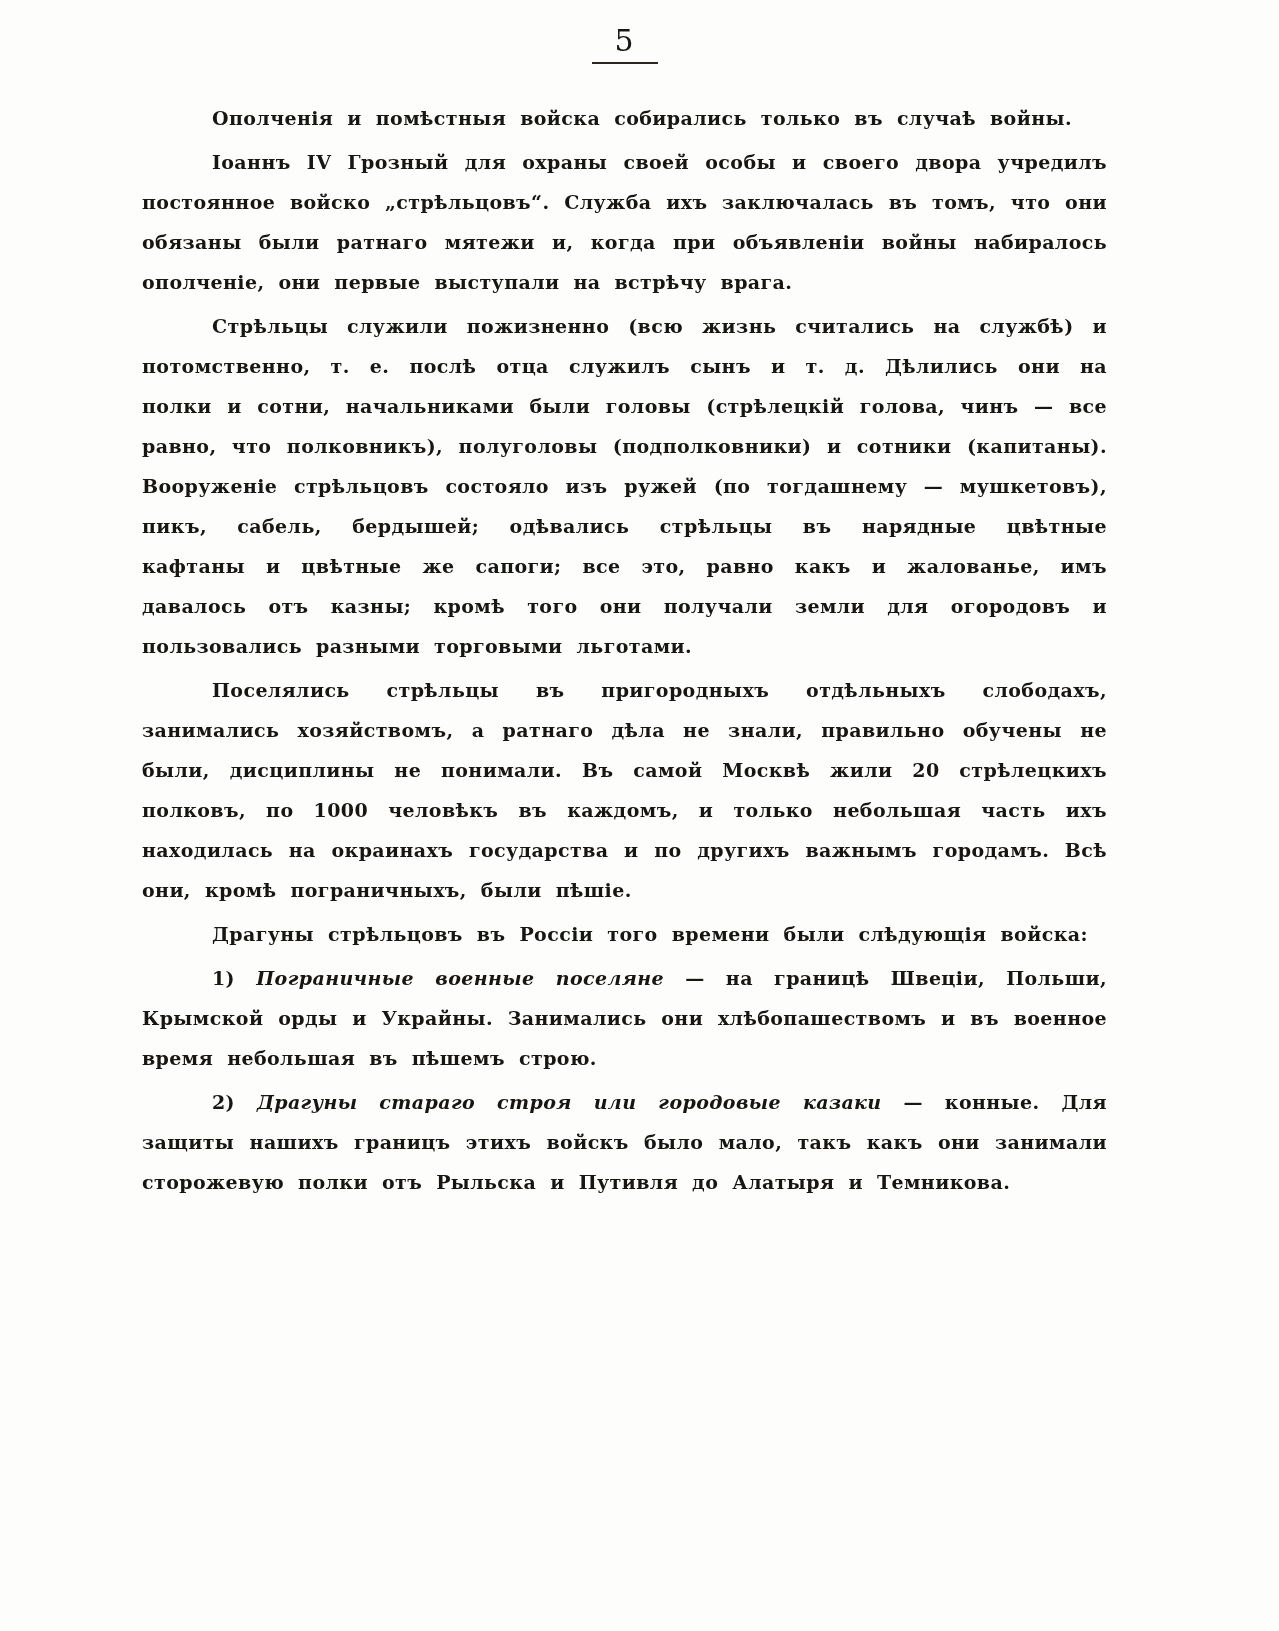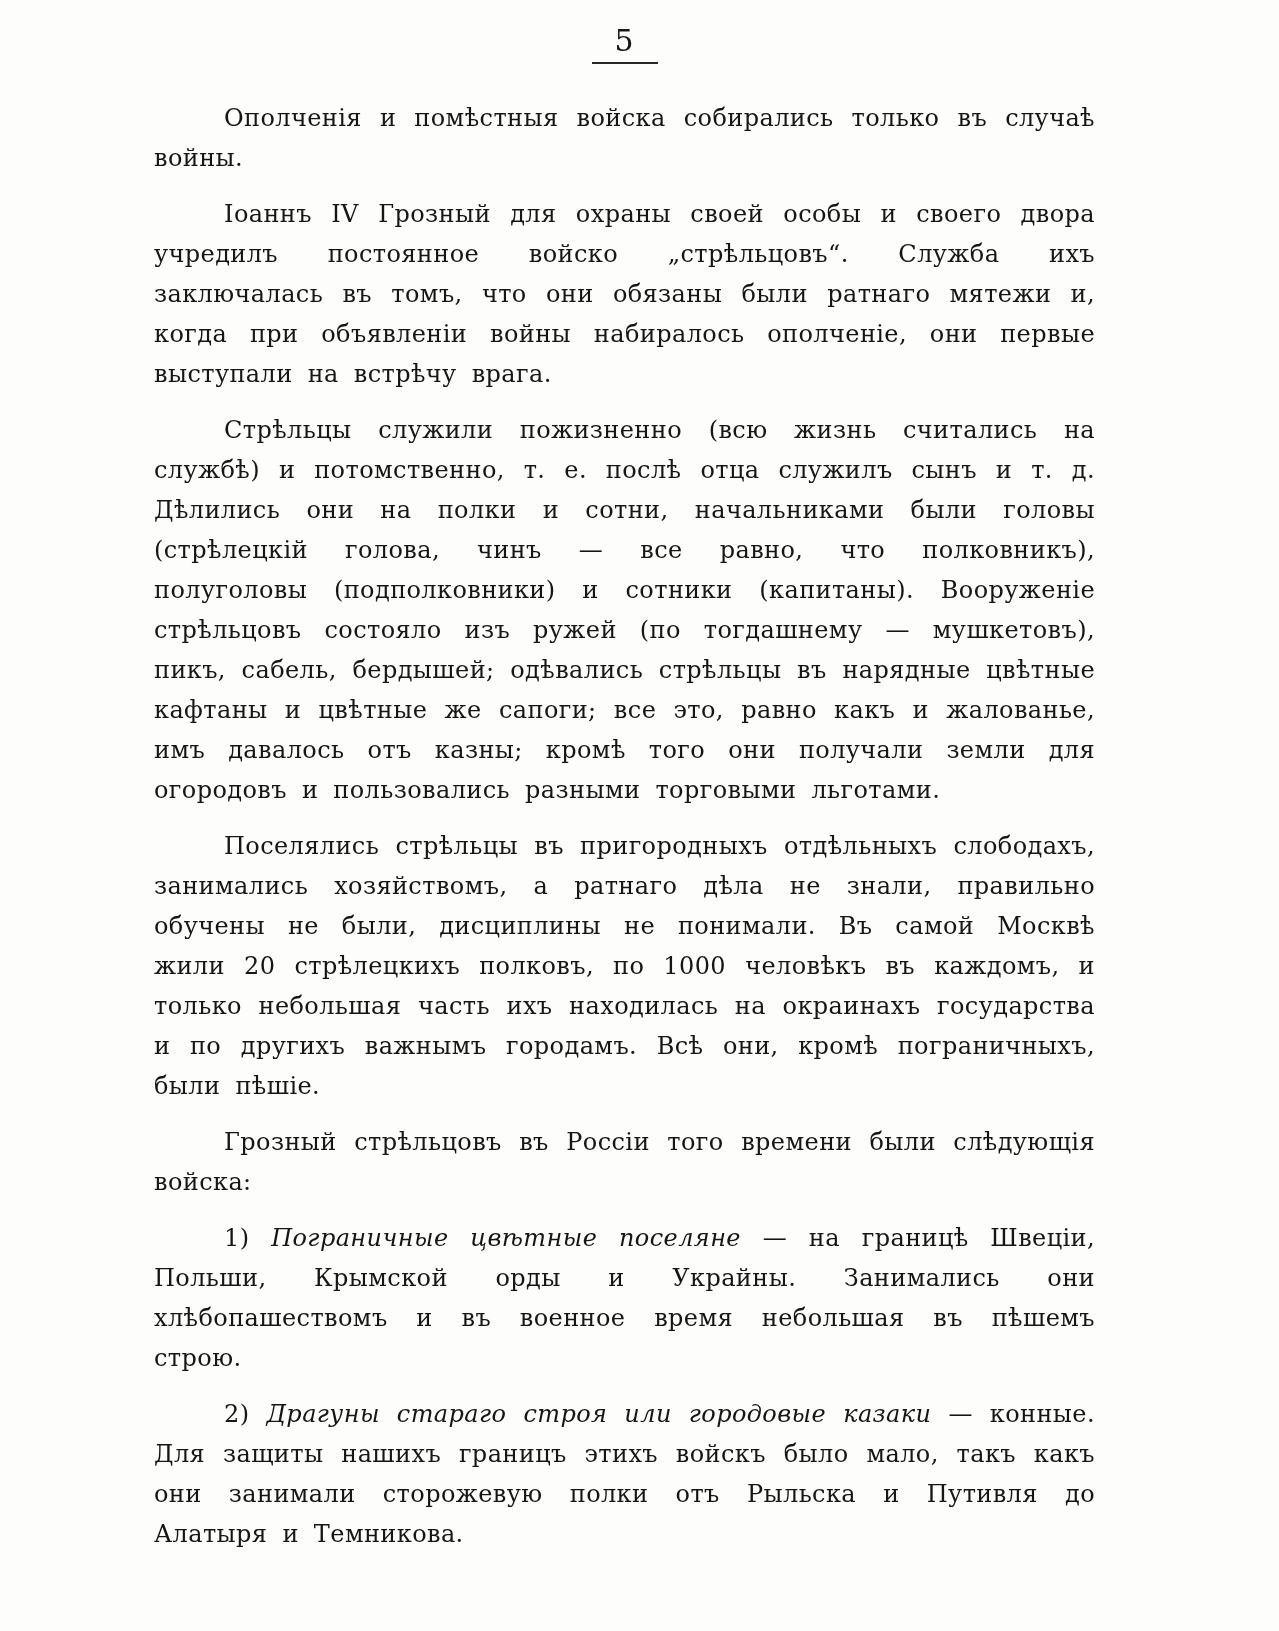--- a/index.html
+++ b/index.html
@@ -40,14 +40,15 @@
     width: 100%;
   }
   .para {
-    margin: 16px;
+    margin: 4px;
     padding: 0;
     text-align: justify;
     text-indent: 70px;
-    font-size: 24px;
+    font-size: 19px;
     line-height: 40px;
     word-spacing: 7px;
     letter-spacing: 0.4px;
+    font-weight: bold;
   }
   .italic {
     font-style: italic;

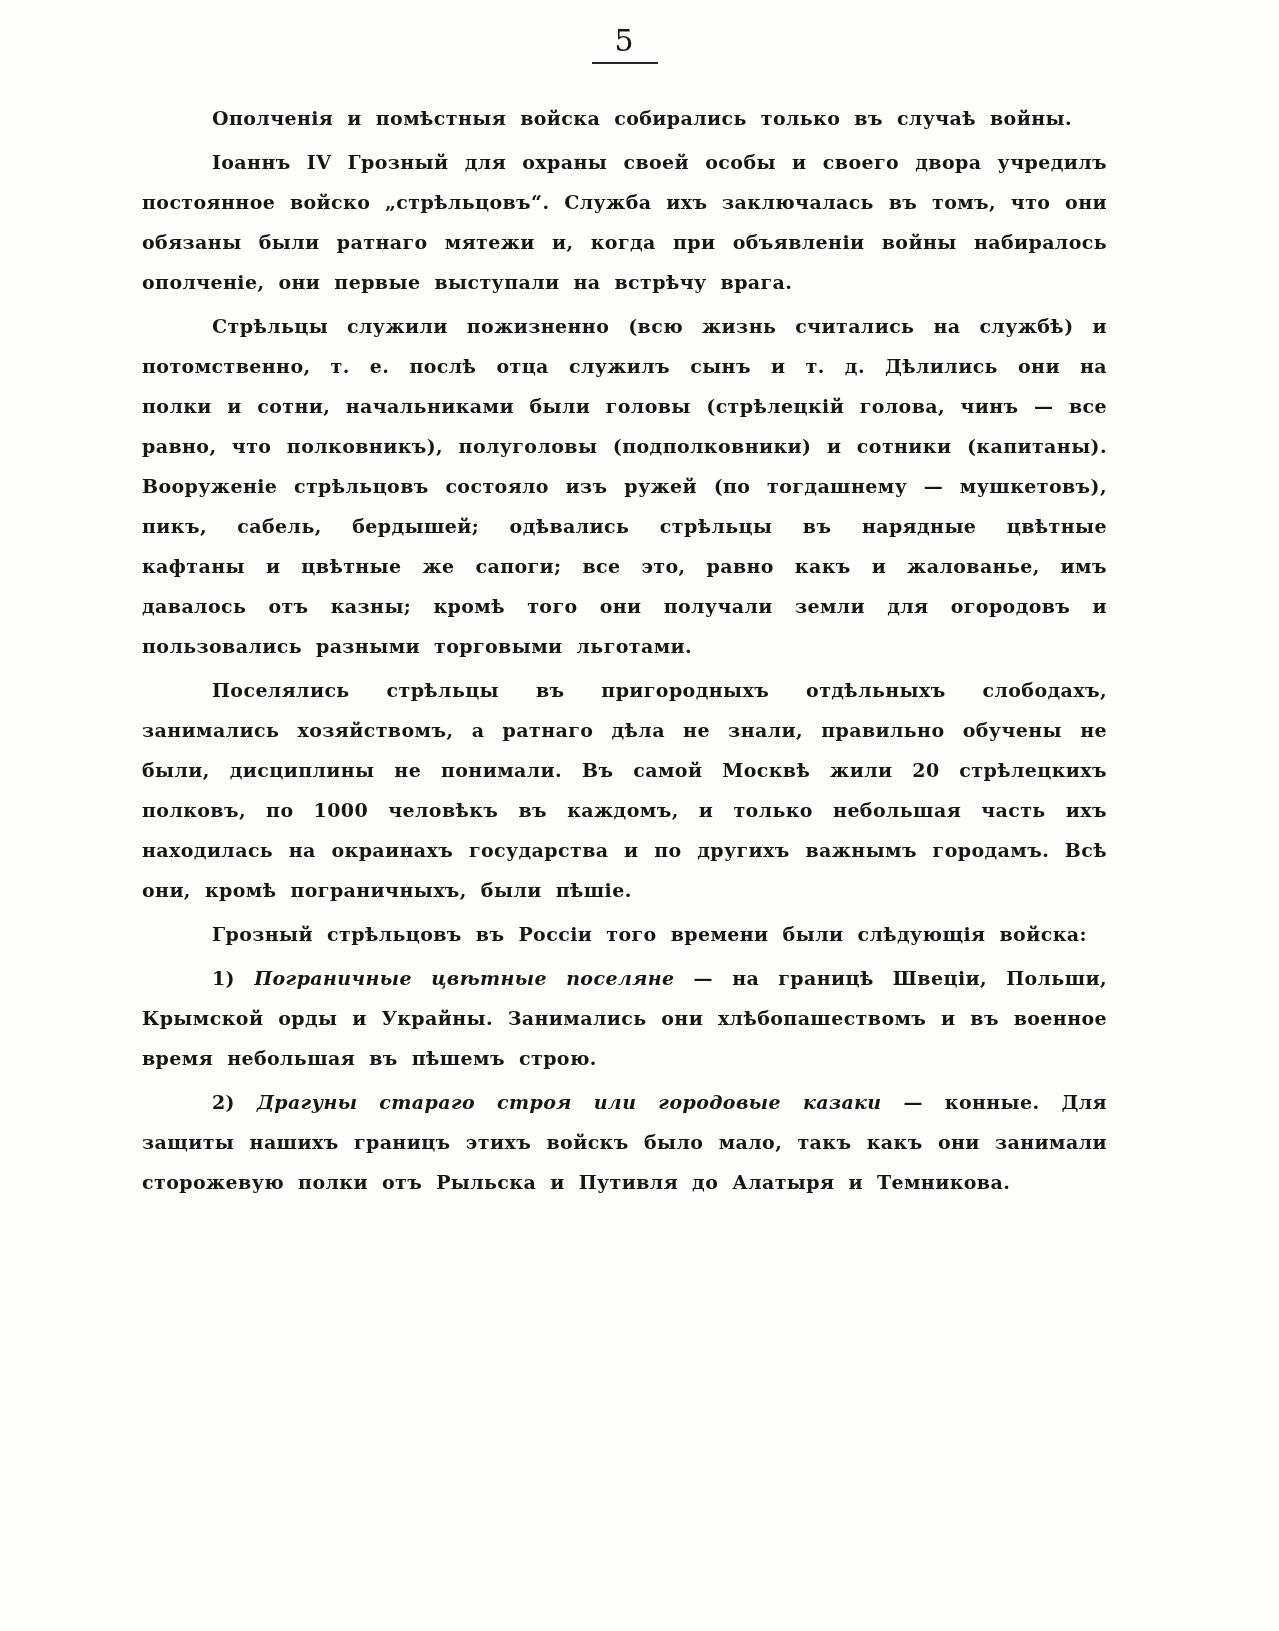--- a/index.html
+++ b/index.html
@@ -67,7 +67,7 @@
       <p class="para"><span>Іоаннъ IV Грозный для охраны своей особы и своего двора учредилъ постоянное войско „стрѣльцовъ“. Служба ихъ заключалась въ томъ, что они обязаны были ратнаго мятежи и, когда при объявленіи войны набиралось ополченіе, они первые выступали на встрѣчу врага.</span></p>
       <p class="para"><span>Стрѣльцы служили пожизненно (всю жизнь считались на службѣ) и потомственно, т. е. послѣ отца служилъ сынъ и т. д. Дѣлились они на полки и сотни, начальниками были головы (стрѣлецкій голова, чинъ — все равно, что полковникъ), полуголовы (подполковники) и сотники (капитаны). Вооруженіе стрѣльцовъ состояло изъ ружей (по тогдашнему — мушкетовъ), пикъ, сабель, бердышей; одѣвались стрѣльцы въ нарядные цвѣтные кафтаны и цвѣтные же сапоги; все это, равно какъ и жалованье, имъ давалось отъ казны; кромѣ того они получали земли для огородовъ и пользовались разными торговыми льготами.</span></p>
       <p class="para"><span>Поселялись стрѣльцы въ пригородныхъ отдѣльныхъ слободахъ, занимались хозяйствомъ, а ратнаго дѣла не знали, правильно обучены не были, дисциплины не понимали. Въ самой Москвѣ жили 20 стрѣлецкихъ полковъ, по 1000 человѣкъ въ каждомъ, и только небольшая часть ихъ находилась на окраинахъ государства и по другихъ важнымъ городамъ. Всѣ они, кромѣ пограничныхъ, были пѣшіе.</span></p>
-      <p class="para"><span>Грозный стрѣльцовъ въ Россіи того времени были слѣдующія войска:</span></p>
+      <p class="para"><span>Драгуны стрѣльцовъ въ Россіи того времени были слѣдующія войска:</span></p>
       <p class="para"><span>1) </span><span class="italic">Пограничные цвѣтные поселяне</span><span> — на границѣ Швеціи, Польши, Крымской орды и Украйны. Занимались они хлѣбопашествомъ и въ военное время небольшая въ пѣшемъ строю.</span></p>
       <p class="para"><span>2) </span><span class="italic">Драгуны стараго строя или городовые казаки</span><span> — конные. Для защиты нашихъ границъ этихъ войскъ было мало, такъ какъ они занимали сторожевую полки отъ Рыльска и Путивля до Алатыря и Темникова.</span></p>
     </main>

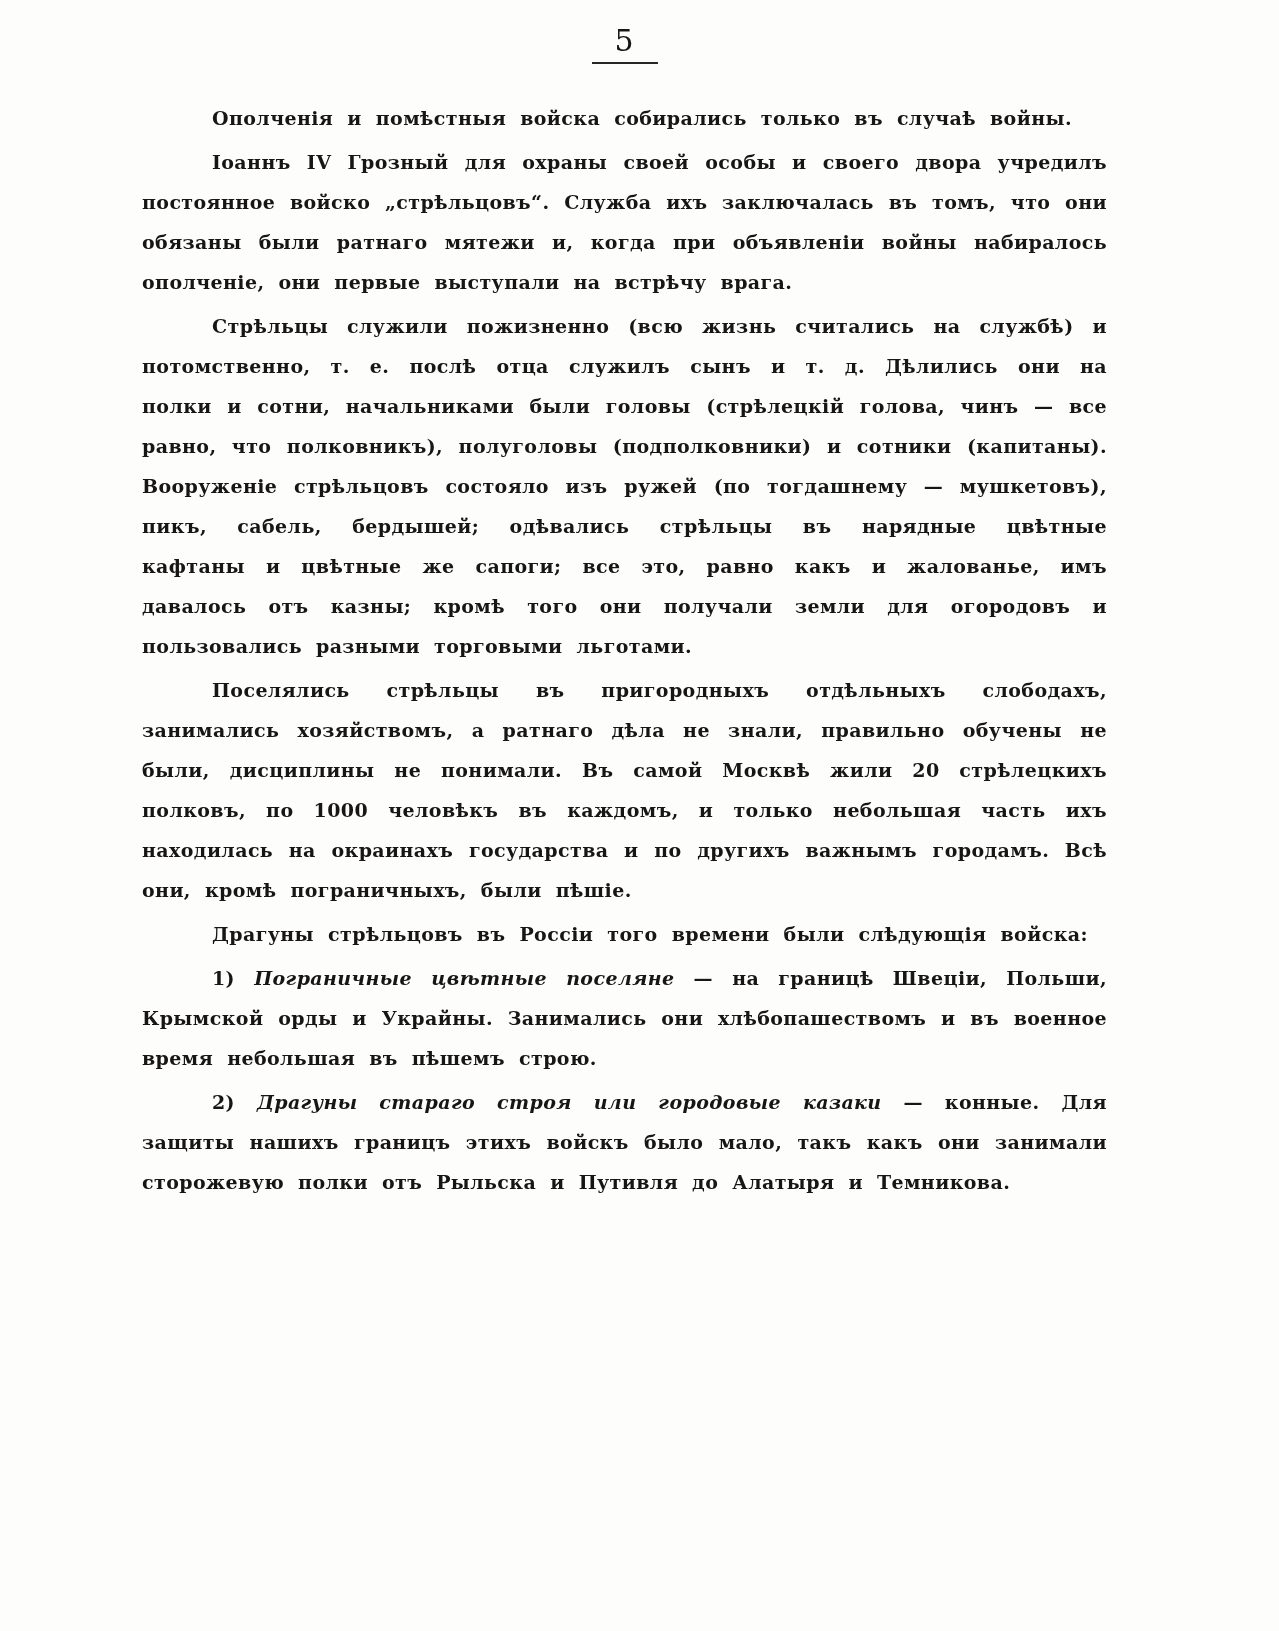--- a/index.html
+++ b/index.html
@@ -68,7 +68,7 @@
       <p class="para"><span>Стрѣльцы служили пожизненно (всю жизнь считались на службѣ) и потомственно, т. е. послѣ отца служилъ сынъ и т. д. Дѣлились они на полки и сотни, начальниками были головы (стрѣлецкій голова, чинъ — все равно, что полковникъ), полуголовы (подполковники) и сотники (капитаны). Вооруженіе стрѣльцовъ состояло изъ ружей (по тогдашнему — мушкетовъ), пикъ, сабель, бердышей; одѣвались стрѣльцы въ нарядные цвѣтные кафтаны и цвѣтные же сапоги; все это, равно какъ и жалованье, имъ давалось отъ казны; кромѣ того они получали земли для огородовъ и пользовались разными торговыми льготами.</span></p>
       <p class="para"><span>Поселялись стрѣльцы въ пригородныхъ отдѣльныхъ слободахъ, занимались хозяйствомъ, а ратнаго дѣла не знали, правильно обучены не были, дисциплины не понимали. Въ самой Москвѣ жили 20 стрѣлецкихъ полковъ, по 1000 человѣкъ въ каждомъ, и только небольшая часть ихъ находилась на окраинахъ государства и по другихъ важнымъ городамъ. Всѣ они, кромѣ пограничныхъ, были пѣшіе.</span></p>
       <p class="para"><span>Драгуны стрѣльцовъ въ Россіи того времени были слѣдующія войска:</span></p>
-      <p class="para"><span>1) </span><span class="italic">Пограничные цвѣтные поселяне</span><span> — на границѣ Швеціи, Польши, Крымской орды и Украйны. Занимались они хлѣбопашествомъ и въ военное время небольшая въ пѣшемъ строю.</span></p>
+      <p class="para"><span>1) </span><span class="italic">Пограничные военные поселяне</span><span> — на границѣ Швеціи, Польши, Крымской орды и Украйны. Занимались они хлѣбопашествомъ и въ военное время небольшая въ пѣшемъ строю.</span></p>
       <p class="para"><span>2) </span><span class="italic">Драгуны стараго строя или городовые казаки</span><span> — конные. Для защиты нашихъ границъ этихъ войскъ было мало, такъ какъ они занимали сторожевую полки отъ Рыльска и Путивля до Алатыря и Темникова.</span></p>
     </main>
 </div>

